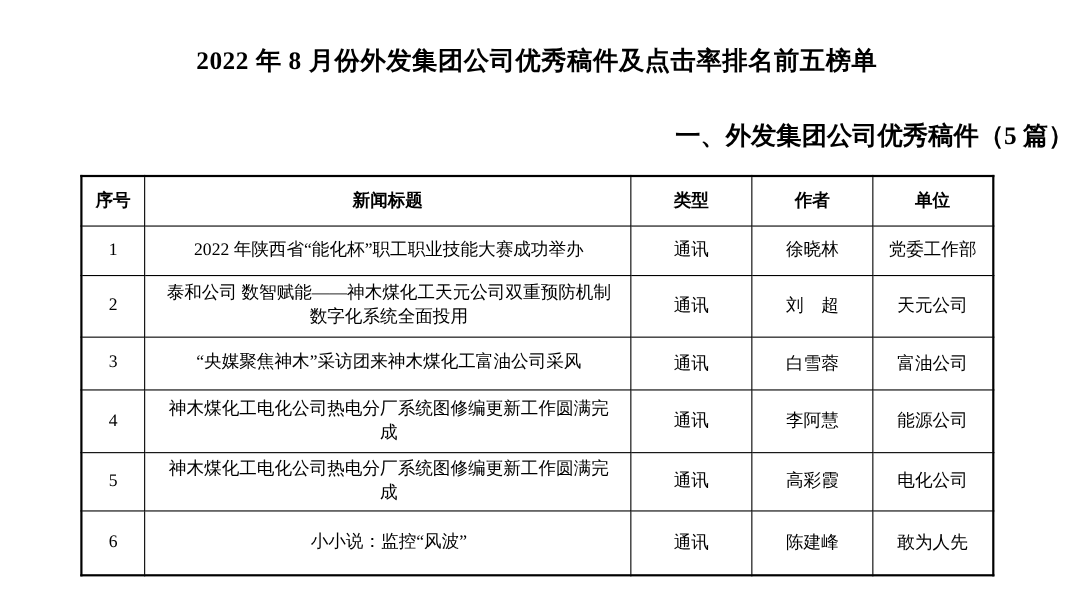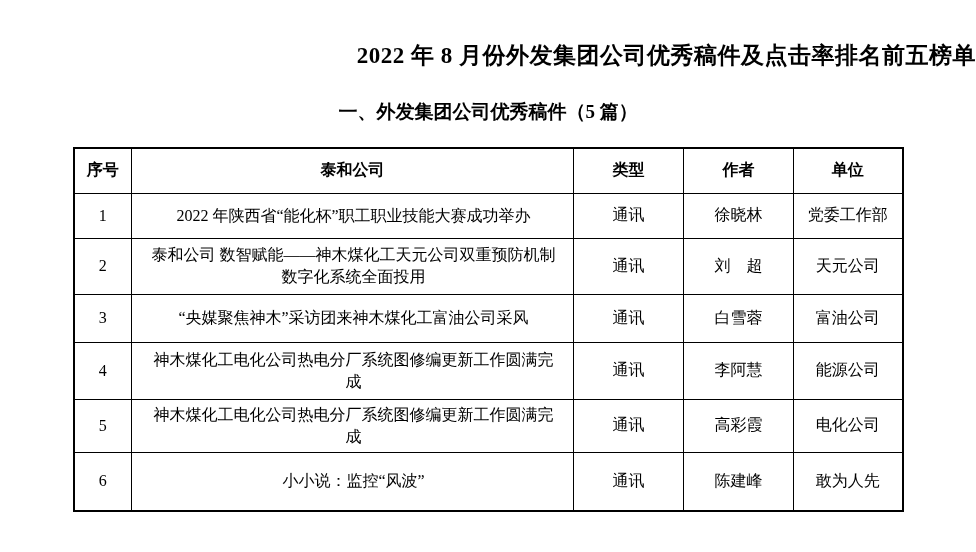--- a/index.html
+++ b/index.html
@@ -17,7 +17,7 @@
     padding-top: 42px;
   }
   .doc-title {
-    text-align: right;
+    text-align: center;
     font-weight: bold;
     font-size: 23px;
     line-height: 28px;

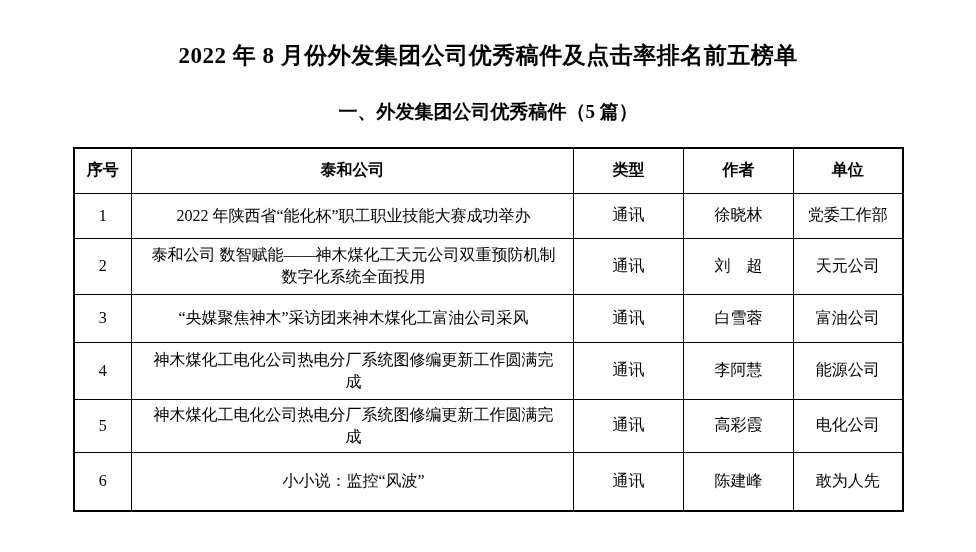--- a/index.html
+++ b/index.html
@@ -24,11 +24,11 @@
     letter-spacing: 0.5px;
   }
   .section-heading {
-    text-align: center;
+    text-align: right;
     font-weight: bold;
-    font-size: 19px;
+    font-size: 23px;
     line-height: 20px;
-    margin-top: 32px;
+    margin-top: 44px;
   }
   table.report {
     border-collapse: collapse;

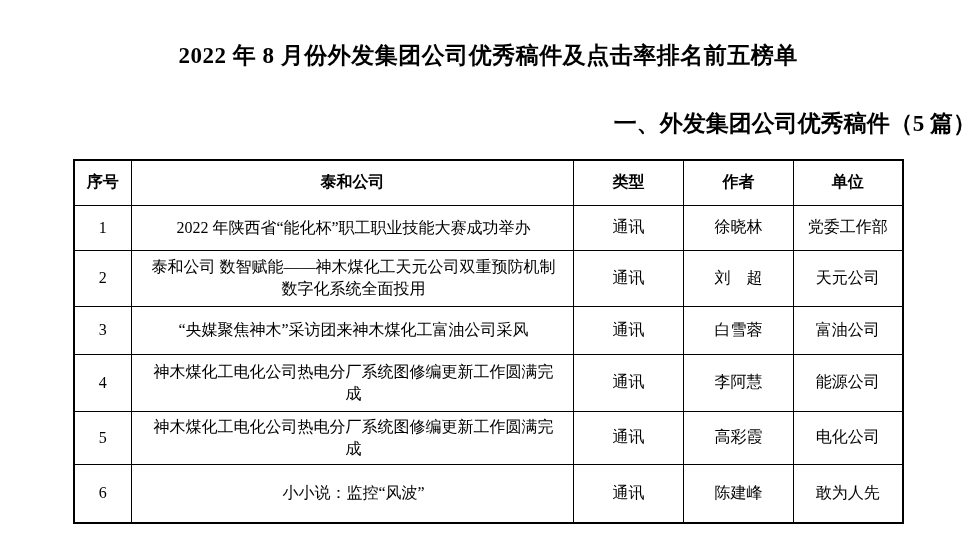--- a/index.html
+++ b/index.html
@@ -84,7 +84,7 @@
     <thead>
       <tr>
         <th>序号</th>
-        <th>泰和公司</th>
+        <th>新闻标题</th>
         <th>类型</th>
         <th>作者</th>
         <th>单位</th>

